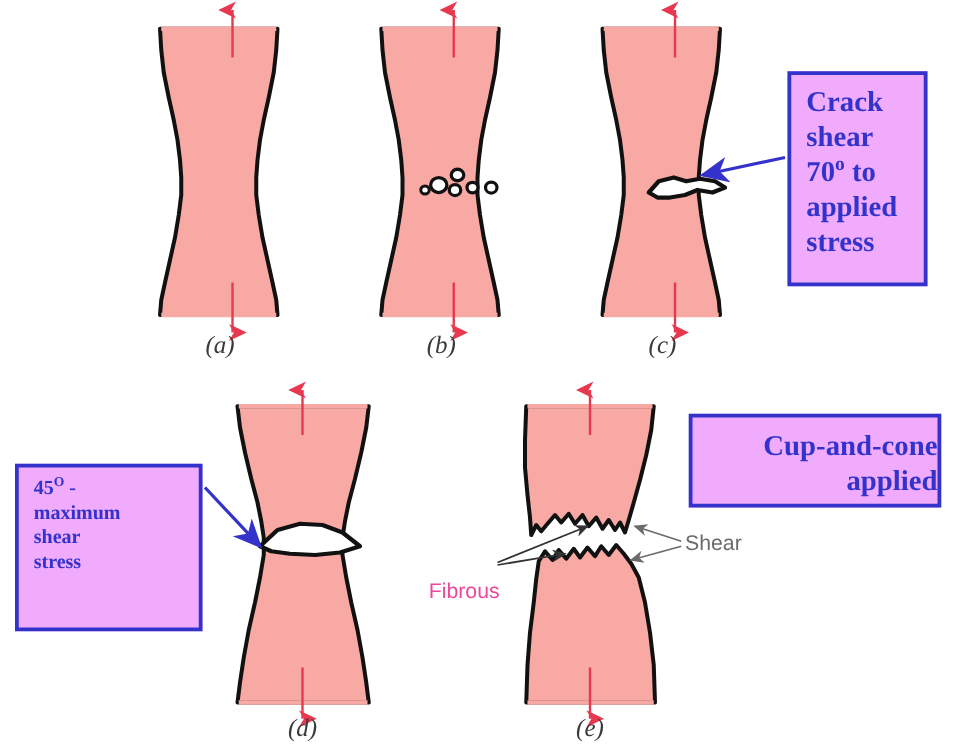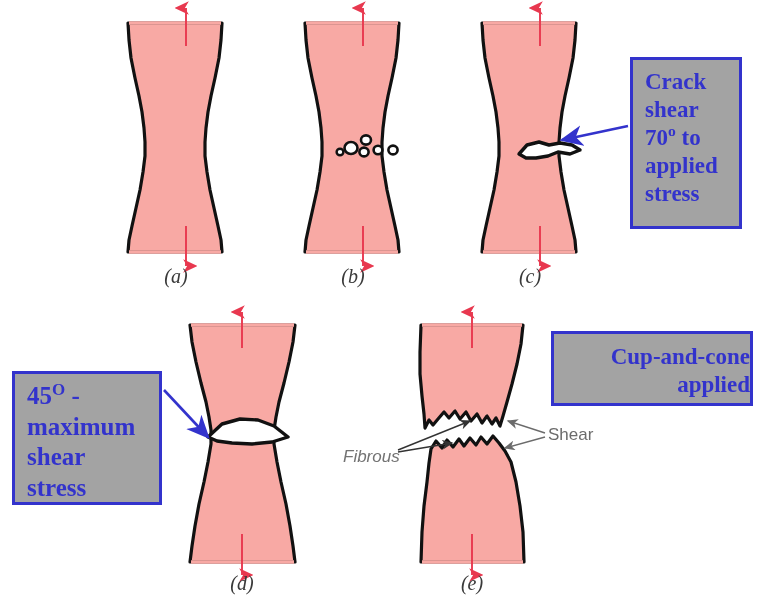--- a/index.html
+++ b/index.html
@@ -29,7 +29,7 @@
   .callout {
     position: absolute;
     border: 3px solid #3333cc;
-    background: #a3a3a3;
+    background: #f0abfc;
     box-sizing: border-box;
     color: #3333cc;
     font-family: "Liberation Serif", serif;

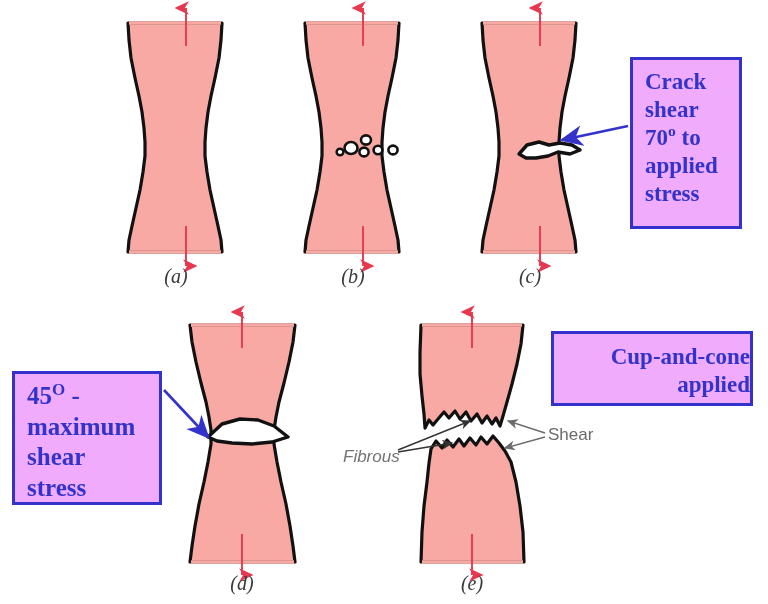--- a/index.html
+++ b/index.html
@@ -45,7 +45,7 @@
   #callout-shear {
     left: 12px; top: 371px;
     width: 150px; height: 134px;
-    font-size: 25px;
+    font-size: 16px;
     padding: 7px 0 0 12px;
   }
   #callout-cupcone {

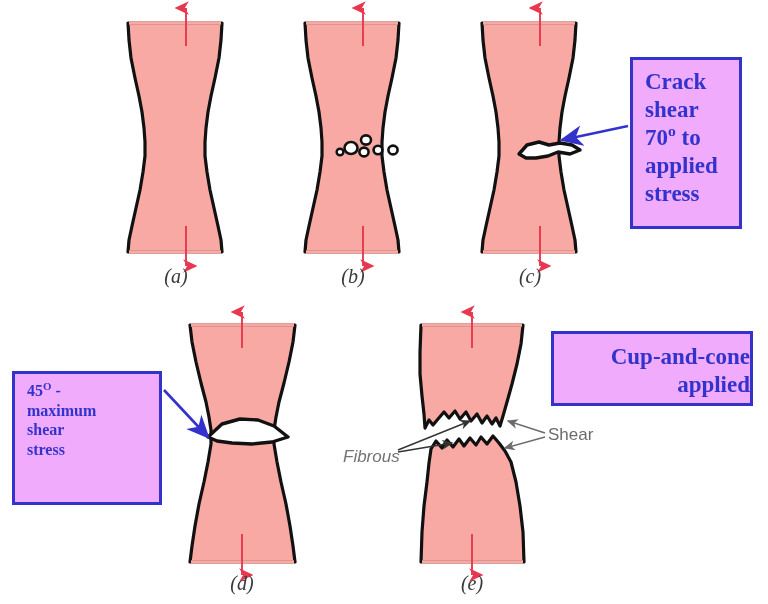--- a/index.html
+++ b/index.html
@@ -74,7 +74,7 @@
     font-family: "Liberation Sans", sans-serif;
     font-size: 17px;
   }
-  #label-fibrous { color: #737373; left: 343px; top: 447px; font-style: italic; }
+  #label-fibrous { color: #ec4899; left: 343px; top: 463px; }
   #label-shear { color: #6b6b6b; left: 548px; top: 425px; }
 </style>
 </head>

